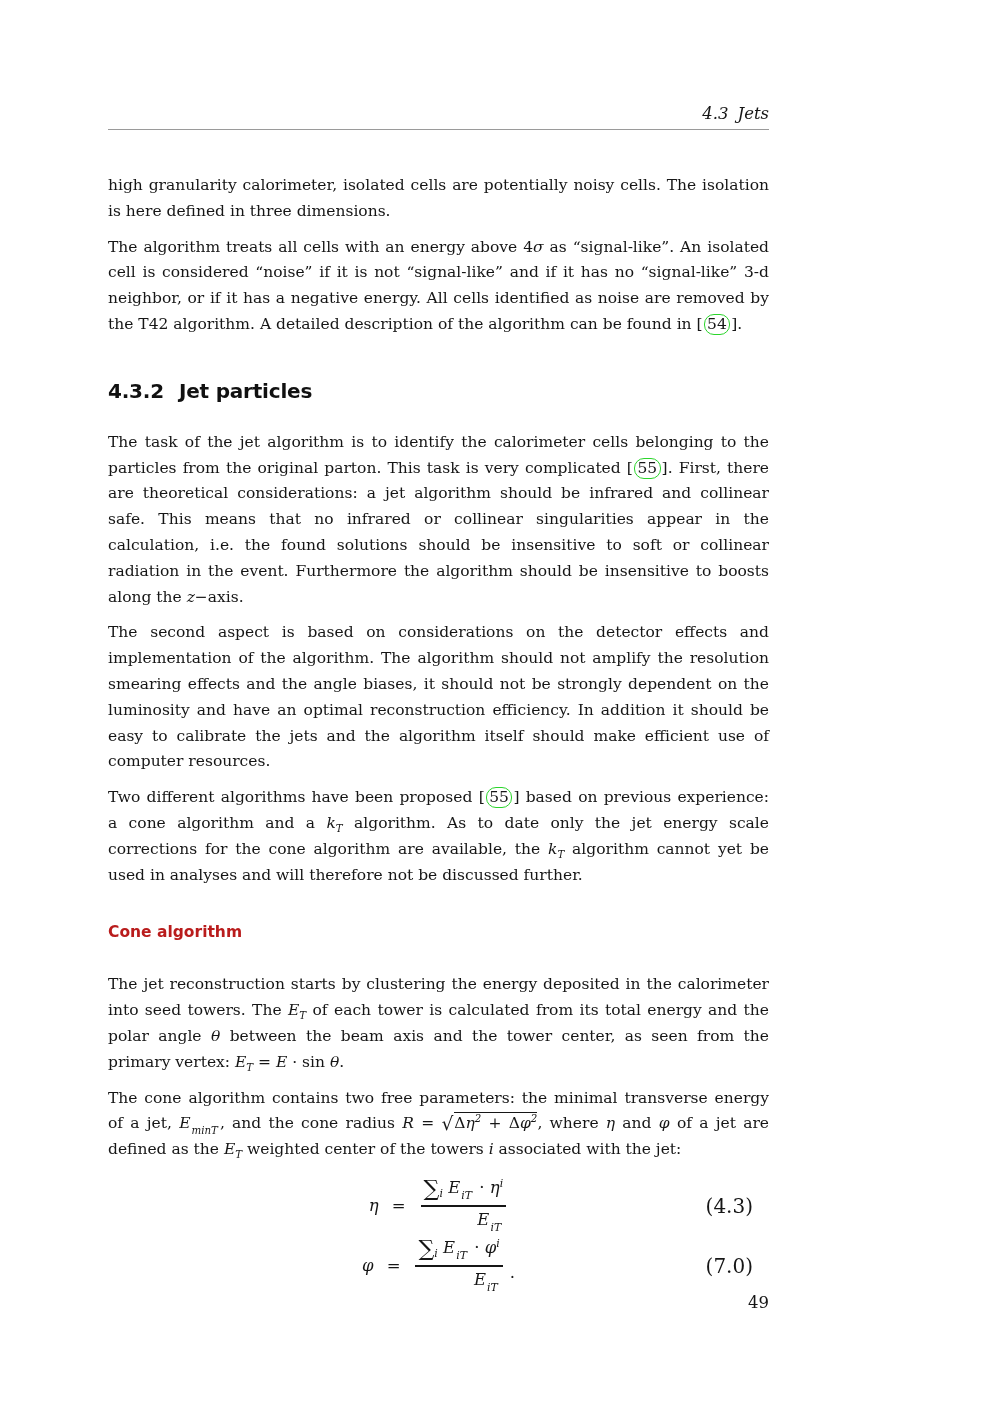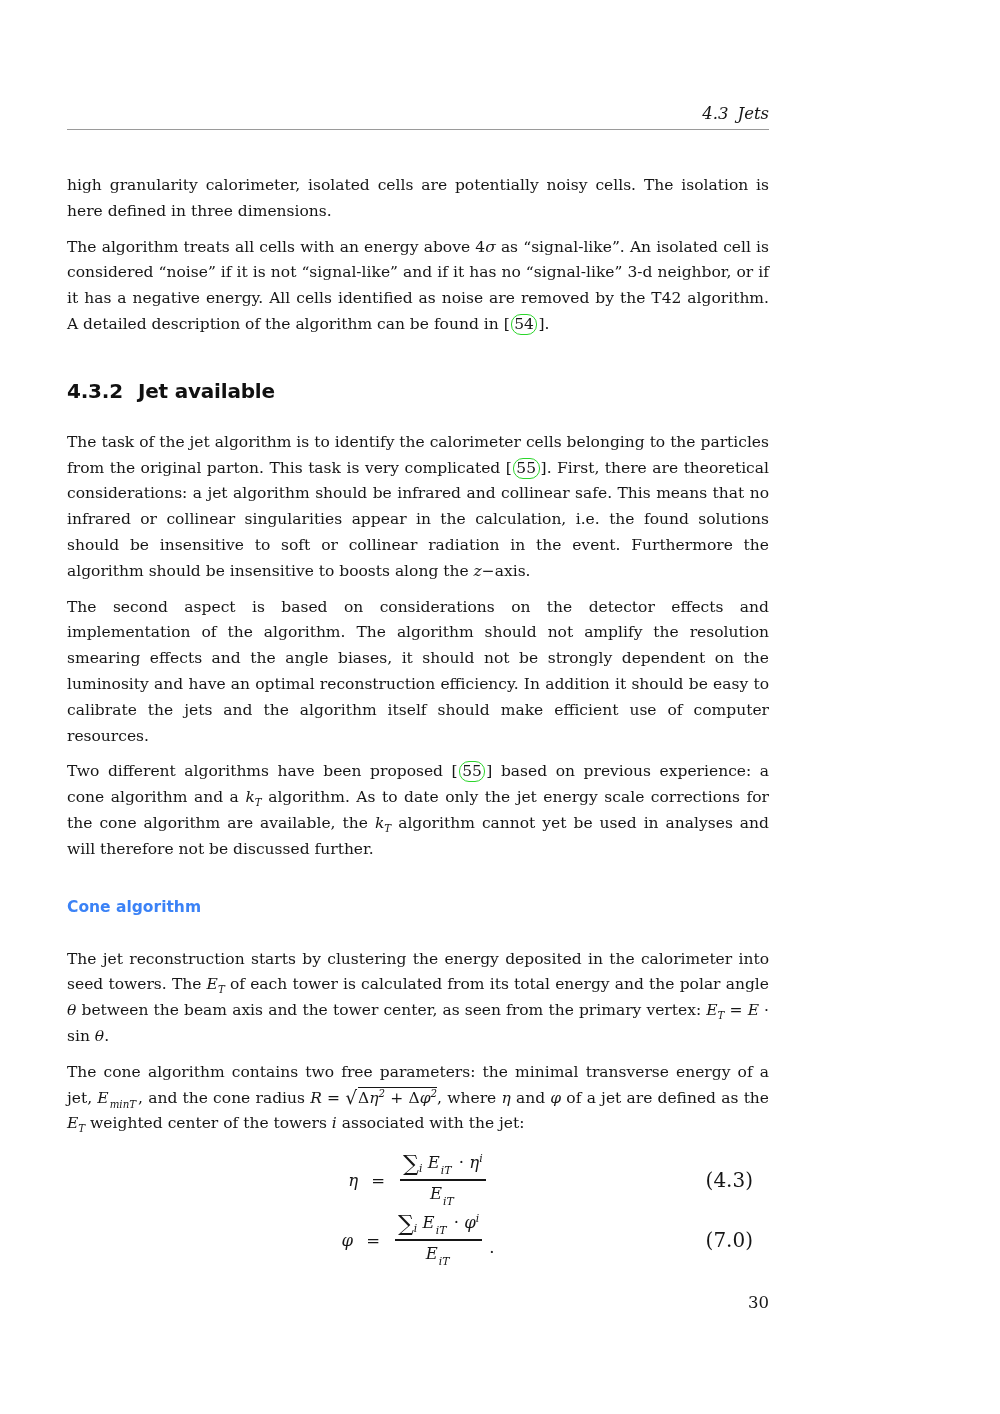--- a/index.html
+++ b/index.html
@@ -12,7 +12,7 @@
     position: relative;
     width: 904px; height: 1414px;
     box-sizing: border-box;
-    padding: 104px 135px 0 67px;
+    padding: 104px 135px 0 108px;
     color: #161616;
     font-family: "DejaVu Serif", serif;
     font-size: 15.5px;

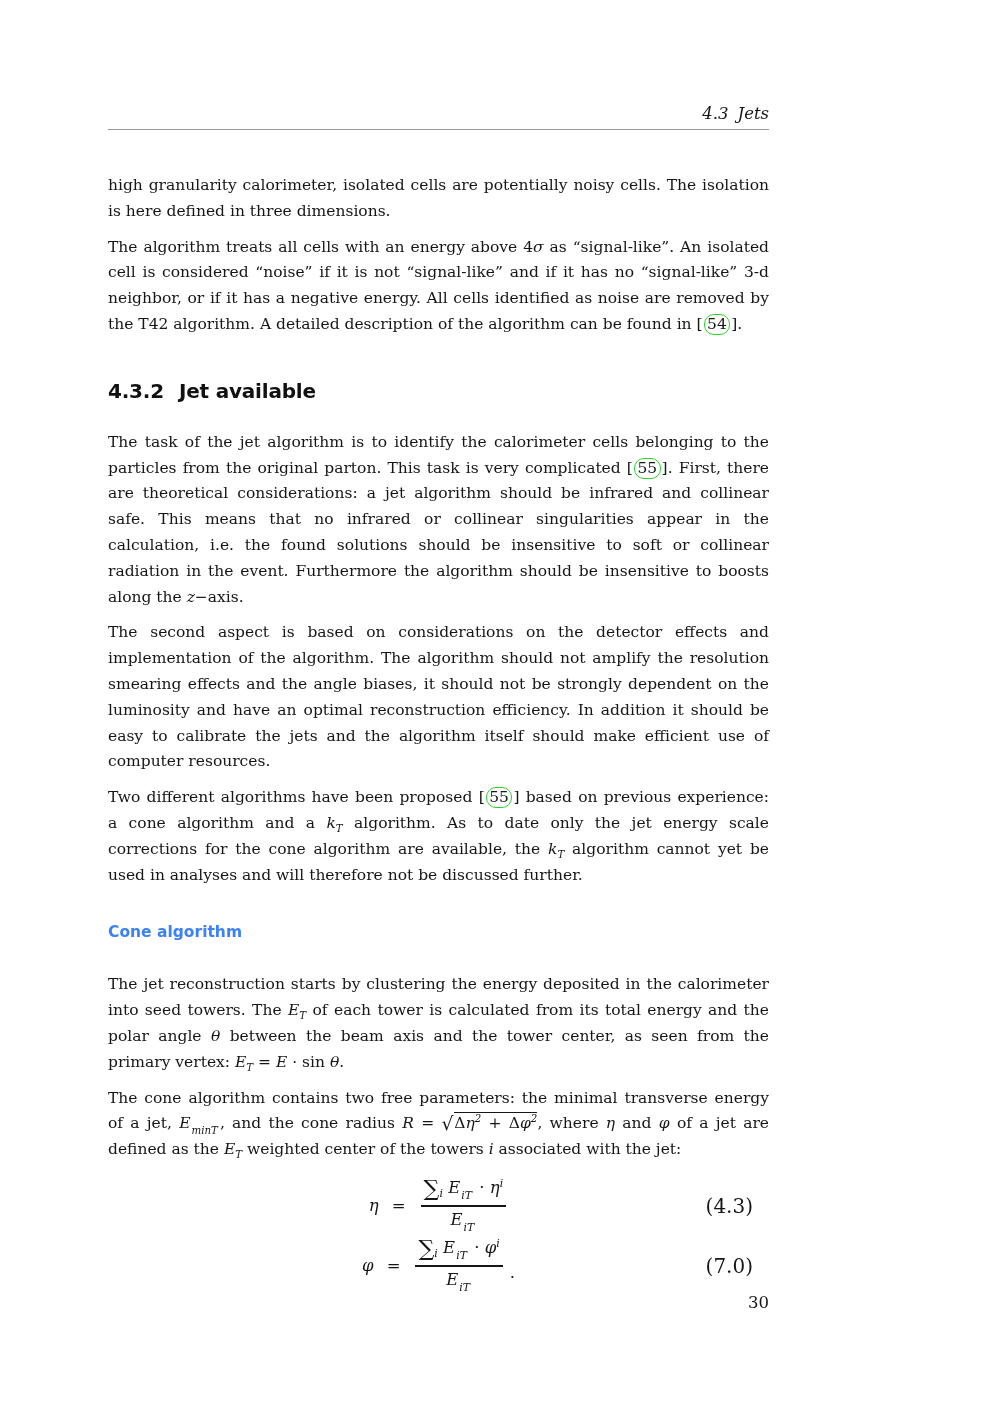--- a/index.html
+++ b/index.html
@@ -148,7 +148,7 @@
     <p class="body-par"><span>The algorithm treats all cells with an energy above 4</span><span class="i">σ</span><span> as “signal-like”. An isolated cell is considered “noise” if it is not “signal-like” and if it has no “signal-like” 3-d neighbor, or if it has a negative energy. All cells identified as noise are removed by the T42 algorithm. A detailed description of the algorithm can be found in [</span><span class="cite">54</span><span>].</span></p>
 
     <h2 class="section-heading">
-      <span class="sec-num">4.3.2</span><span class="sec-title">Jet available</span>
+      <span class="sec-num">4.3.2</span><span class="sec-title">Jet particles</span>
     </h2>
 
     <p class="body-par"><span>The task of the jet algorithm is to identify the calorimeter cells belonging to the particles from the original parton. This task is very complicated [</span><span class="cite">55</span><span>]. First, there are theoretical considerations: a jet algorithm should be infrared and collinear safe. This means that no infrared or collinear singularities appear in the calculation, i.e. the found solutions should be insensitive to soft or collinear radiation in the event. Furthermore the algorithm should be insensitive to boosts along the </span><span class="i">z</span><span>−axis.</span></p>

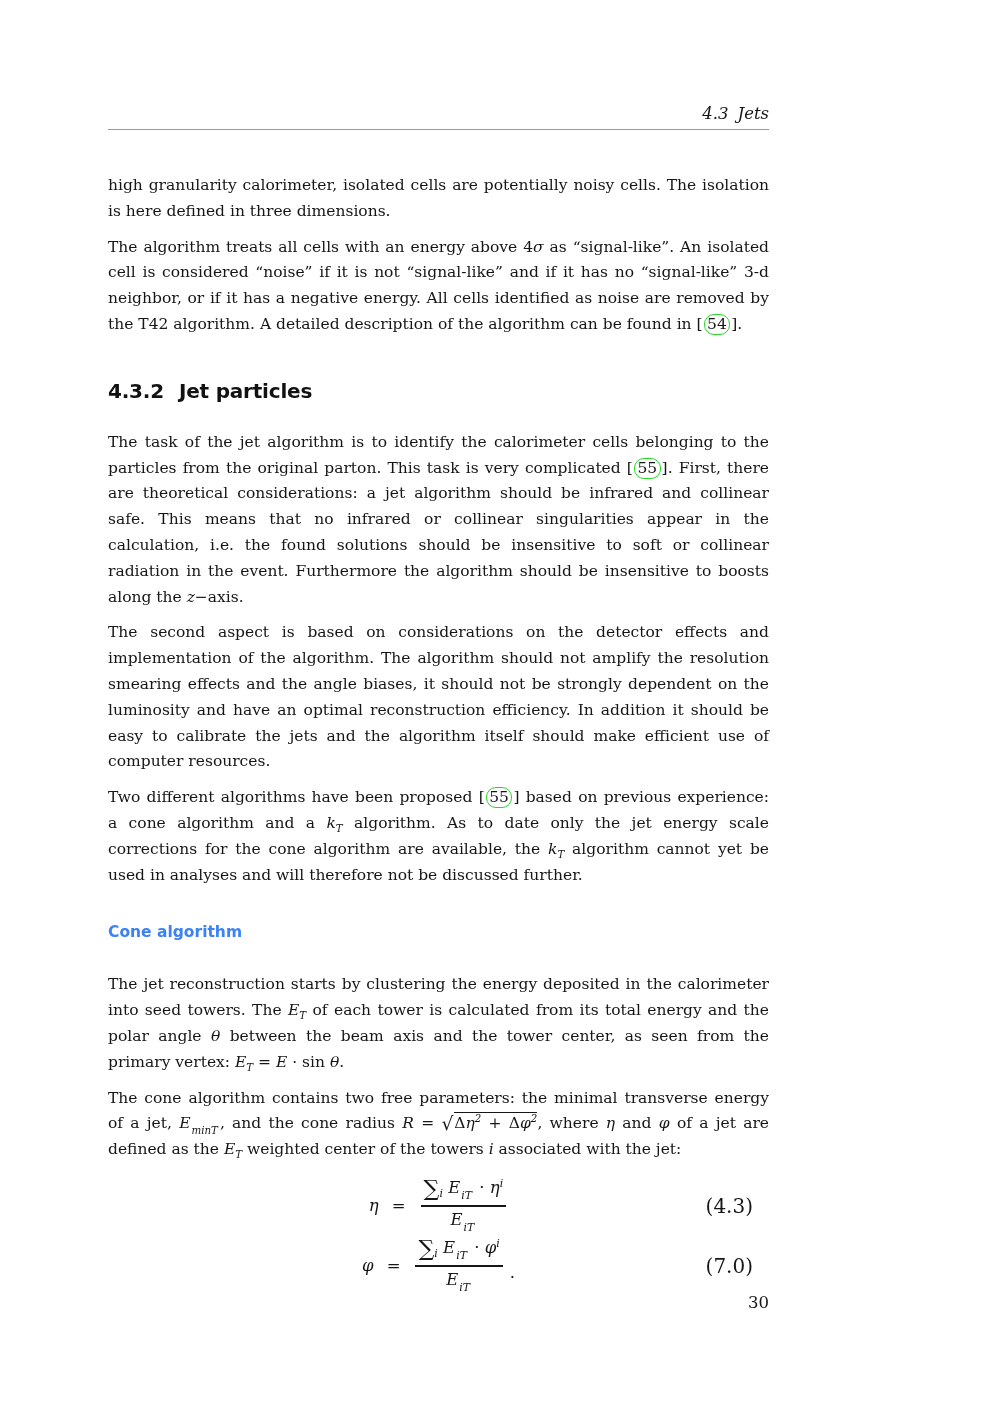--- a/index.html
+++ b/index.html
@@ -93,7 +93,7 @@
     font-size: 15.5px;
     line-height: 20px;
     margin: 34px 0 30px 0;
-    color: #3b82f6;
+    color: #b91c1c;
   }
   
   .equations { margin-top: 14px; }

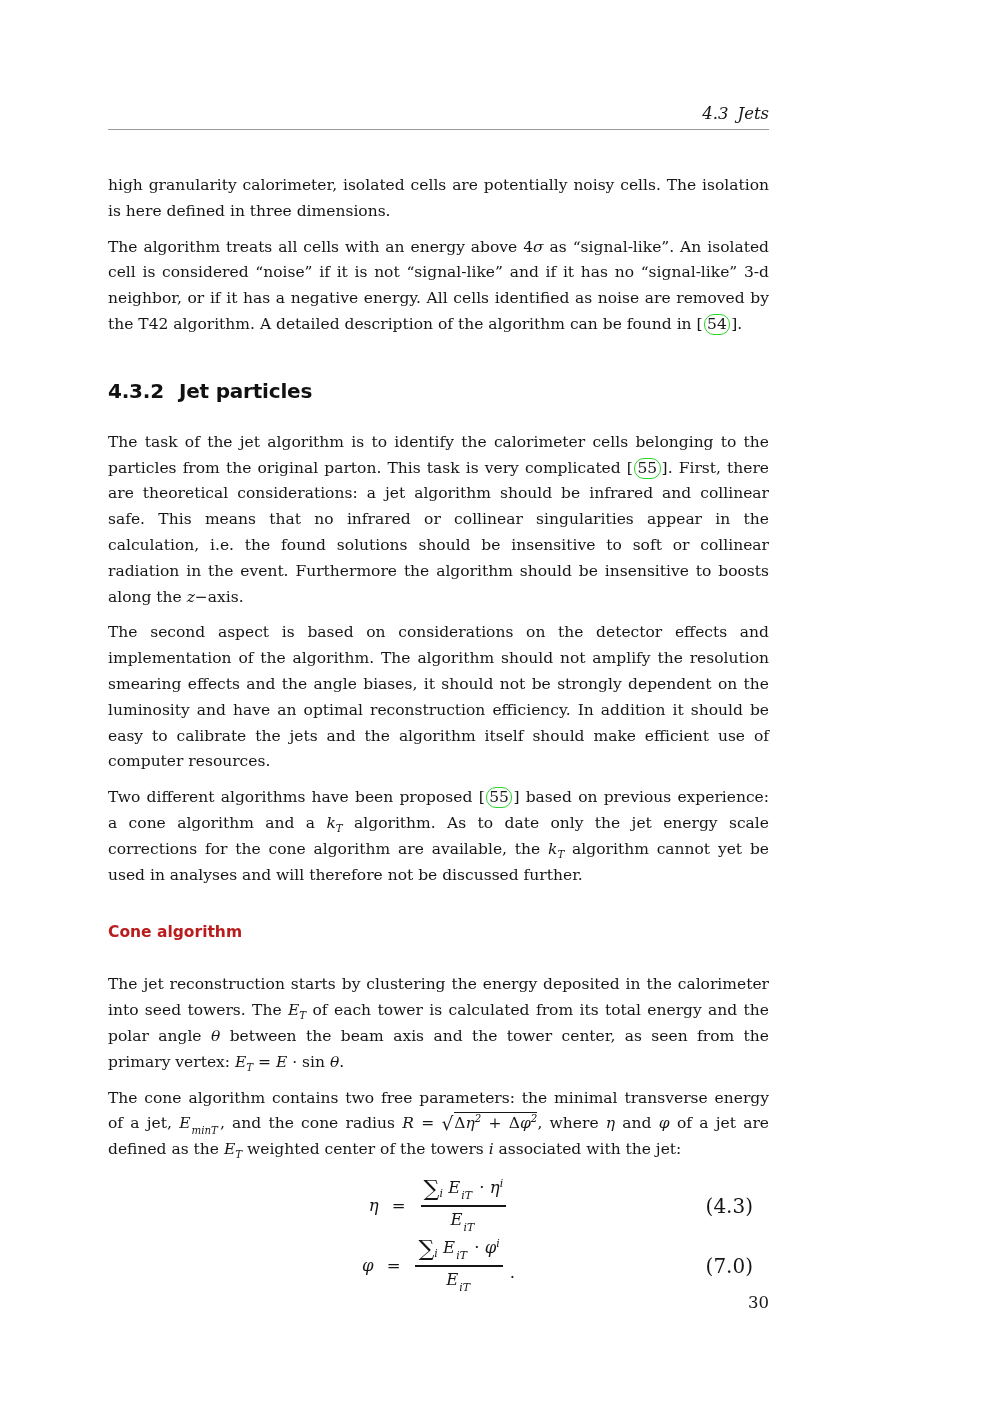--- a/index.html
+++ b/index.html
@@ -110,7 +110,7 @@
   .frac {
     display: inline-flex;
     flex-direction: column;
-    align-items: center;
+    align-items: flex-end;
     margin: 0 2px;
   }
   .frac .num { padding: 0 3px 3px 3px; }

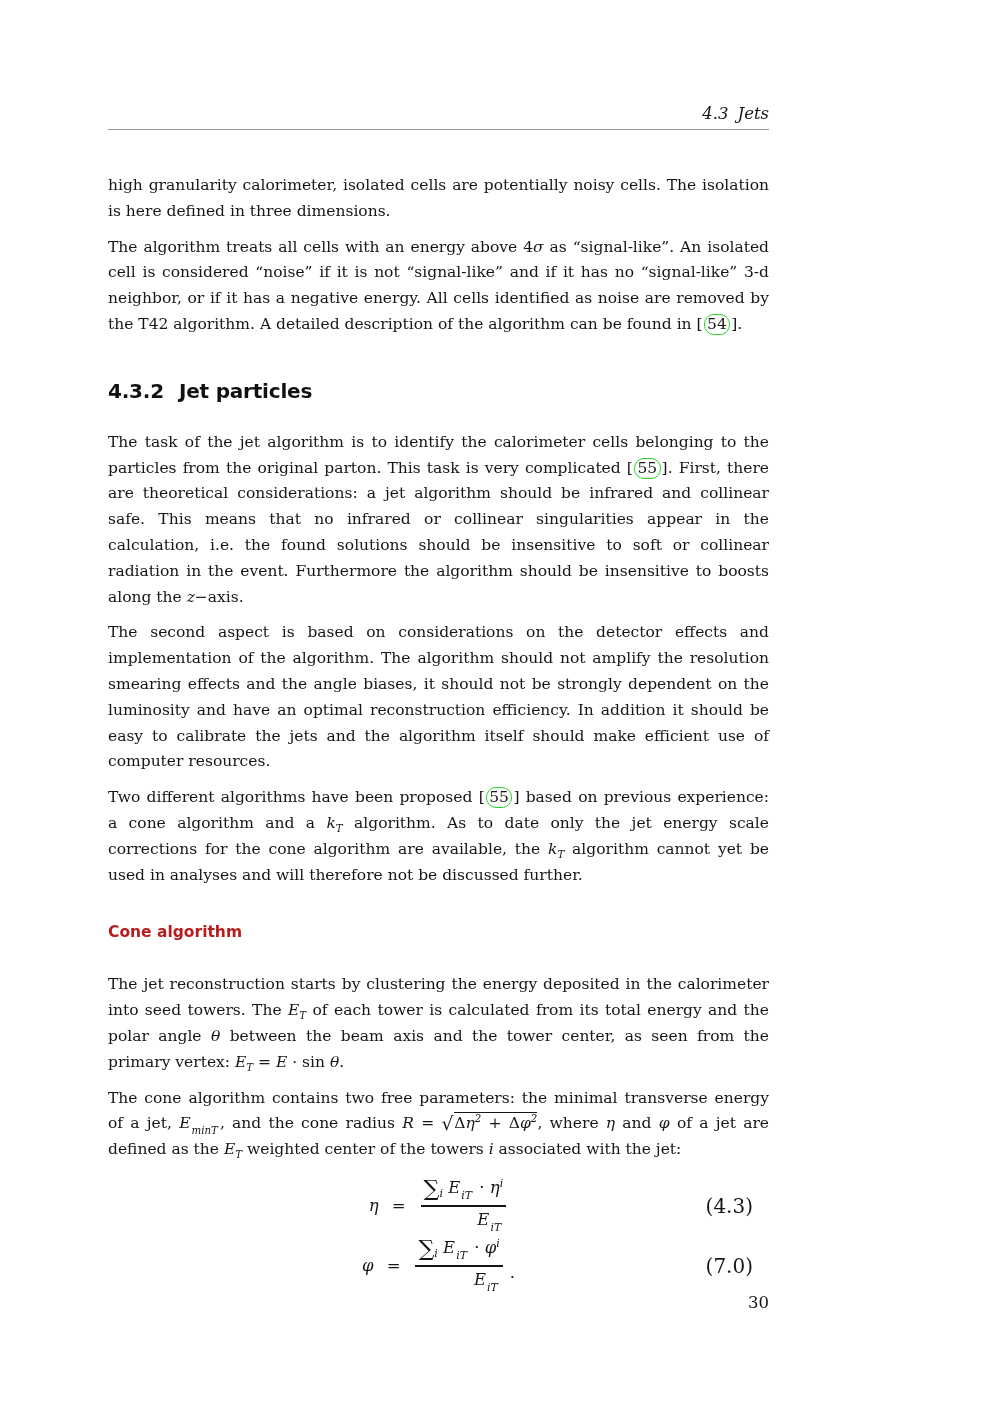--- a/index.html
+++ b/index.html
@@ -200,7 +200,7 @@
     </div>
   </main>
 
-  <div class="page-number">30</div>
+  <div class="page-number">49</div>
 
 </div>
 

